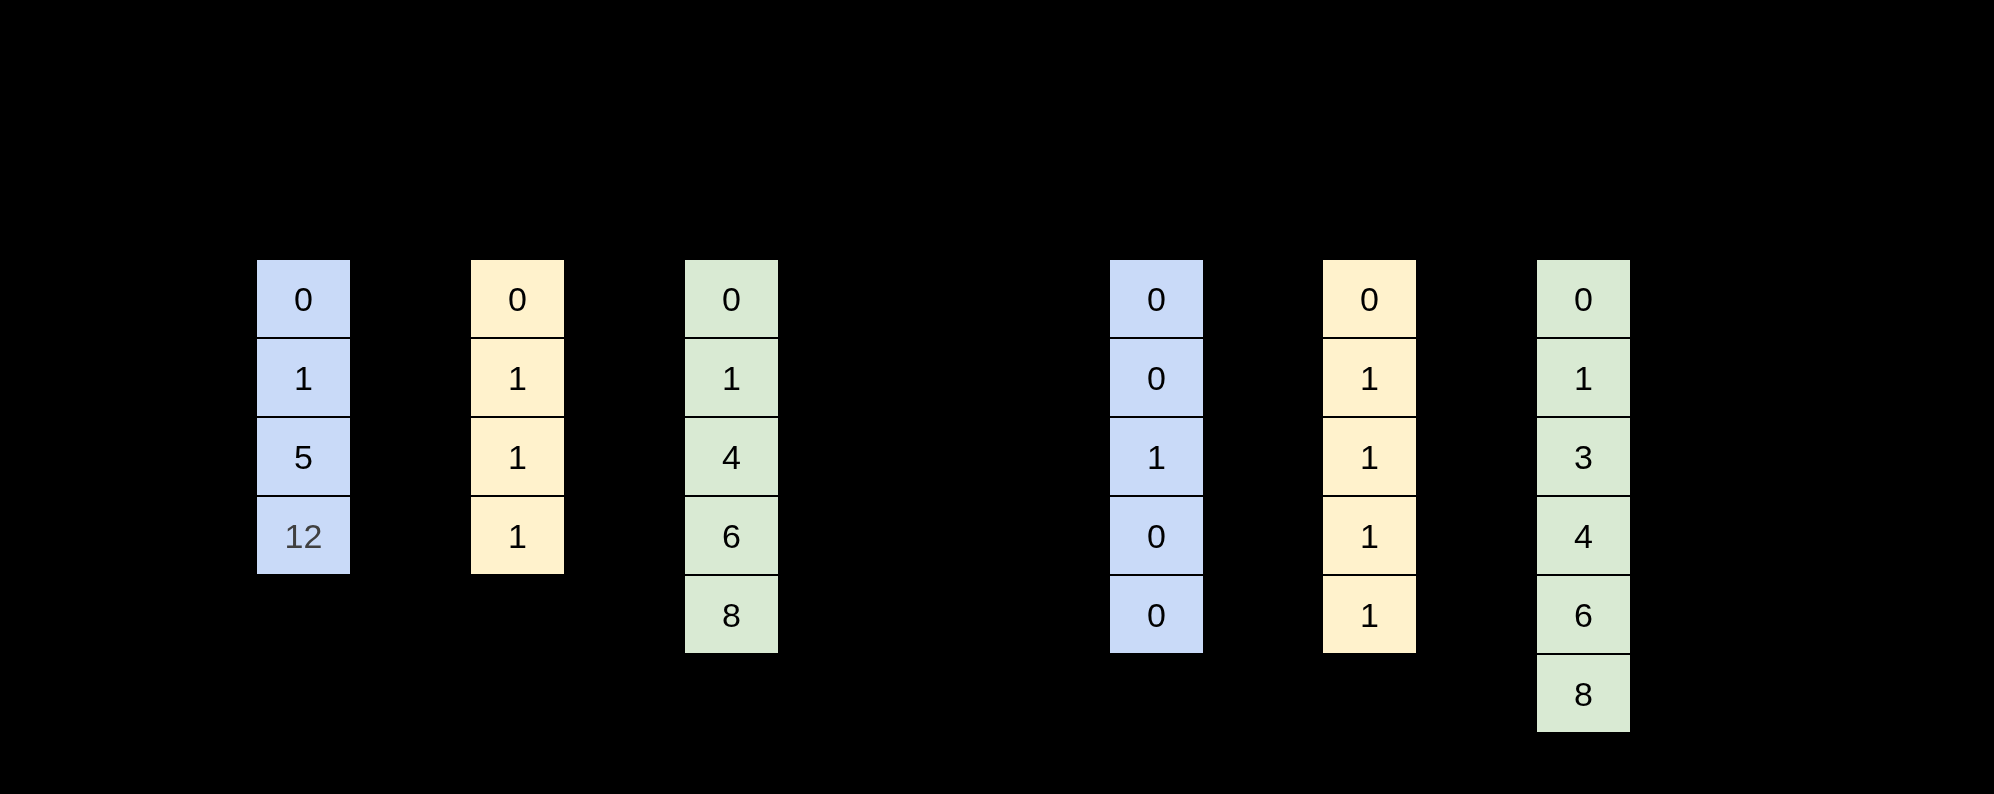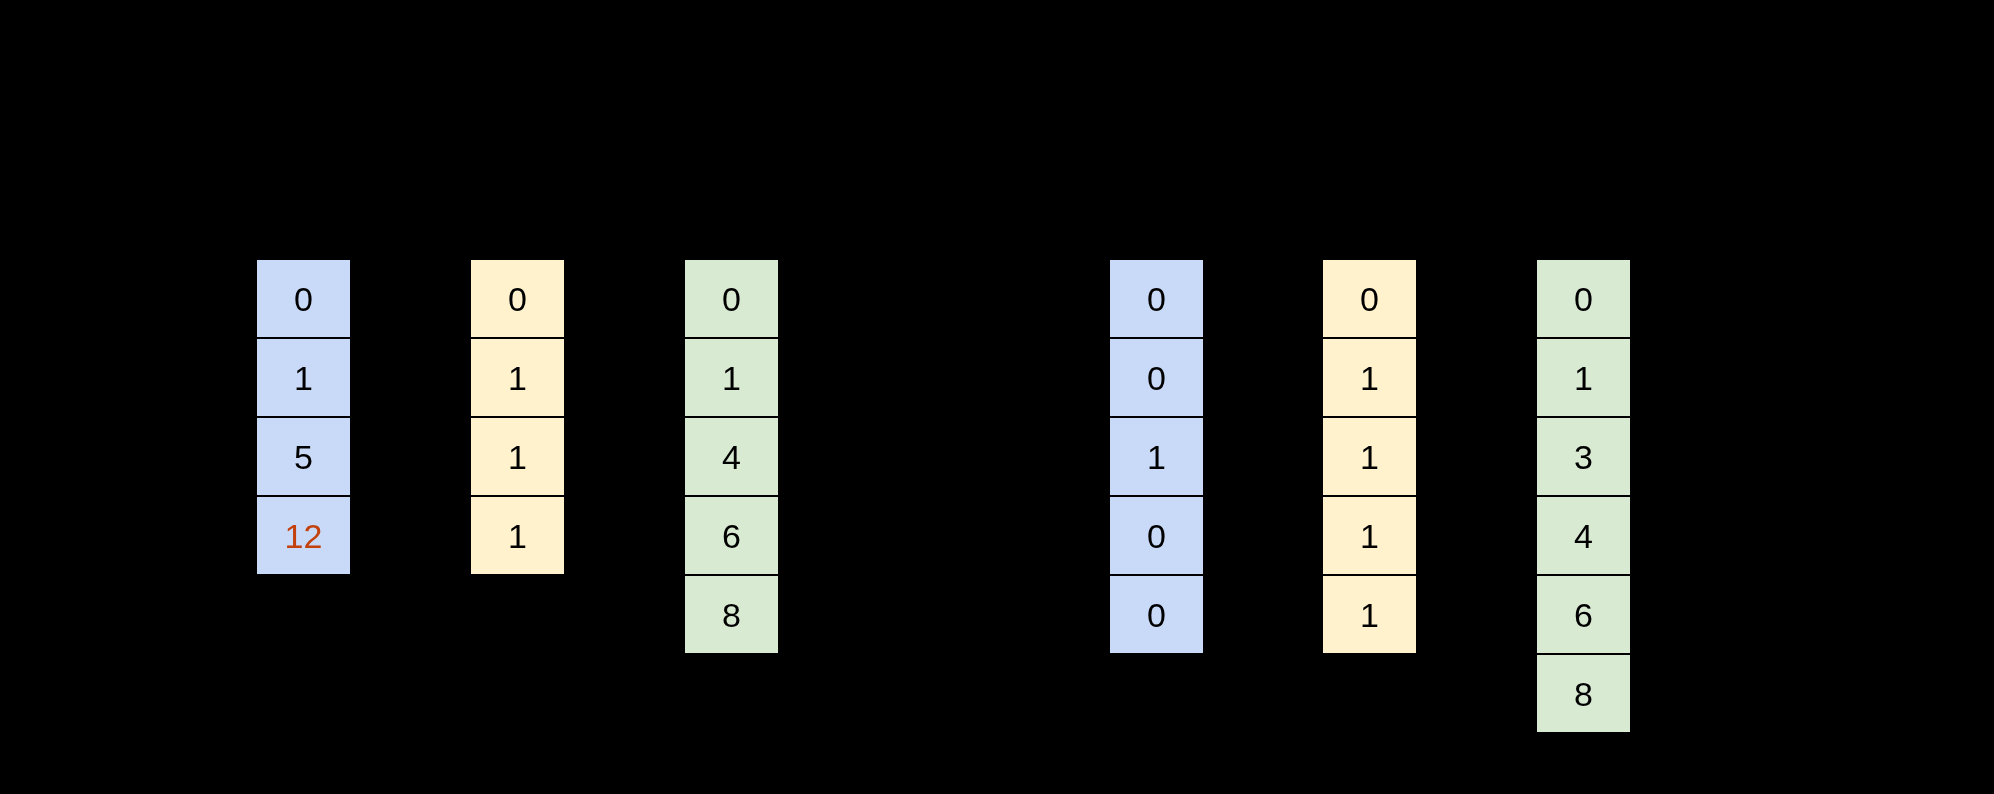--- a/index.html
+++ b/index.html
@@ -56,7 +56,7 @@
   </div>
 
   <div class="cell">
-    <span class="cell-value" style="color: #c2410c;">12</span>
+    <span class="cell-value" style="color: #404040;">12</span>
   </div>
 </div>
     <div class="column" style="left: 469px; top: 258px; width: 97px; background: rgb(255, 242, 204); border-color: rgb(0, 0, 0);">

